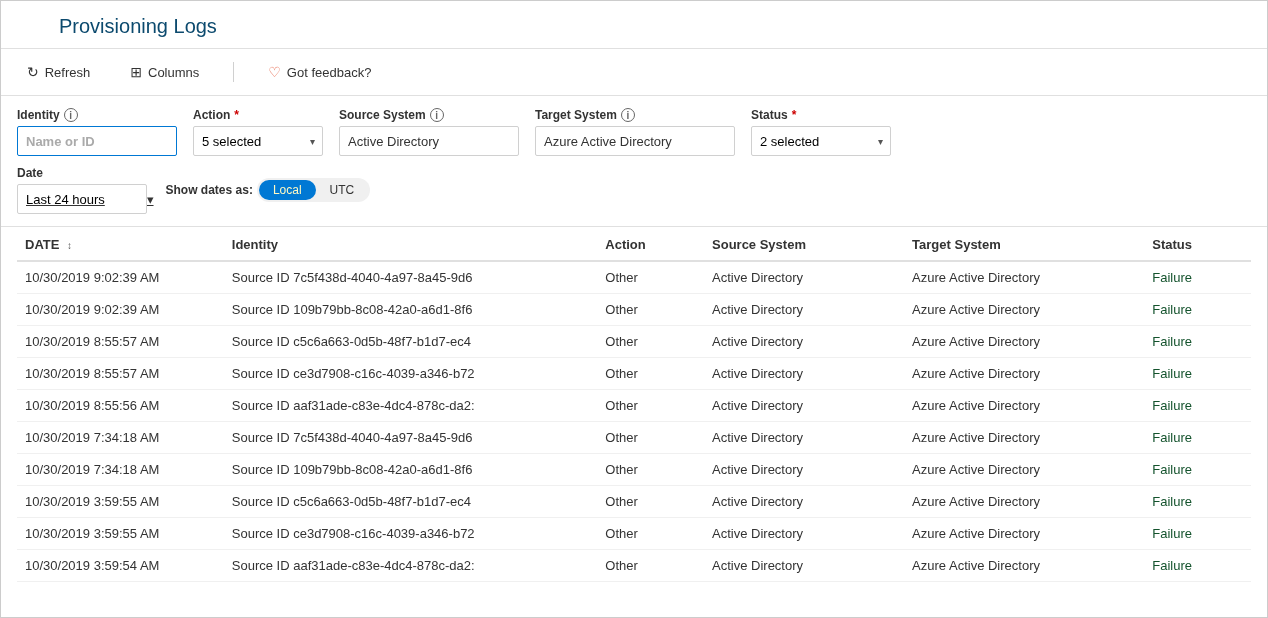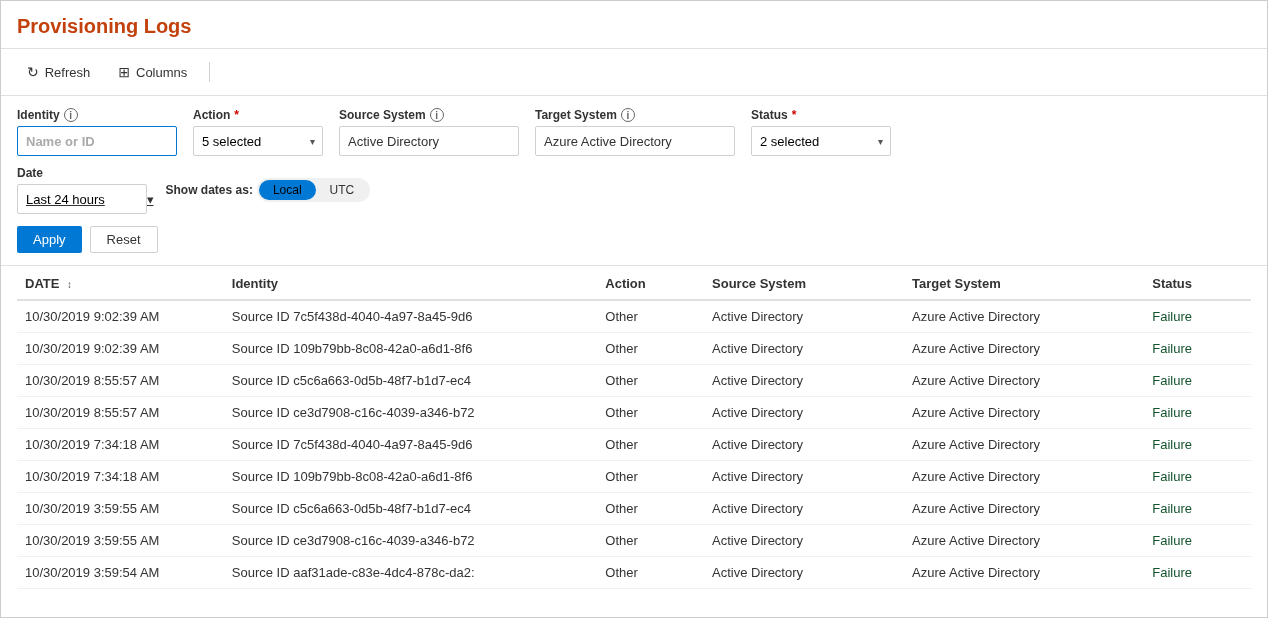--- a/index.html
+++ b/index.html
@@ -18,8 +18,9 @@
     }
     .page-title {
       font-size: 20px;
-      font-weight: 700;
-      color: #c2410c;
+      font-weight: 400;
+      color: #0c4a6e;
+      margin-left: 42px;
     }
     .toolbar {
       display: flex;

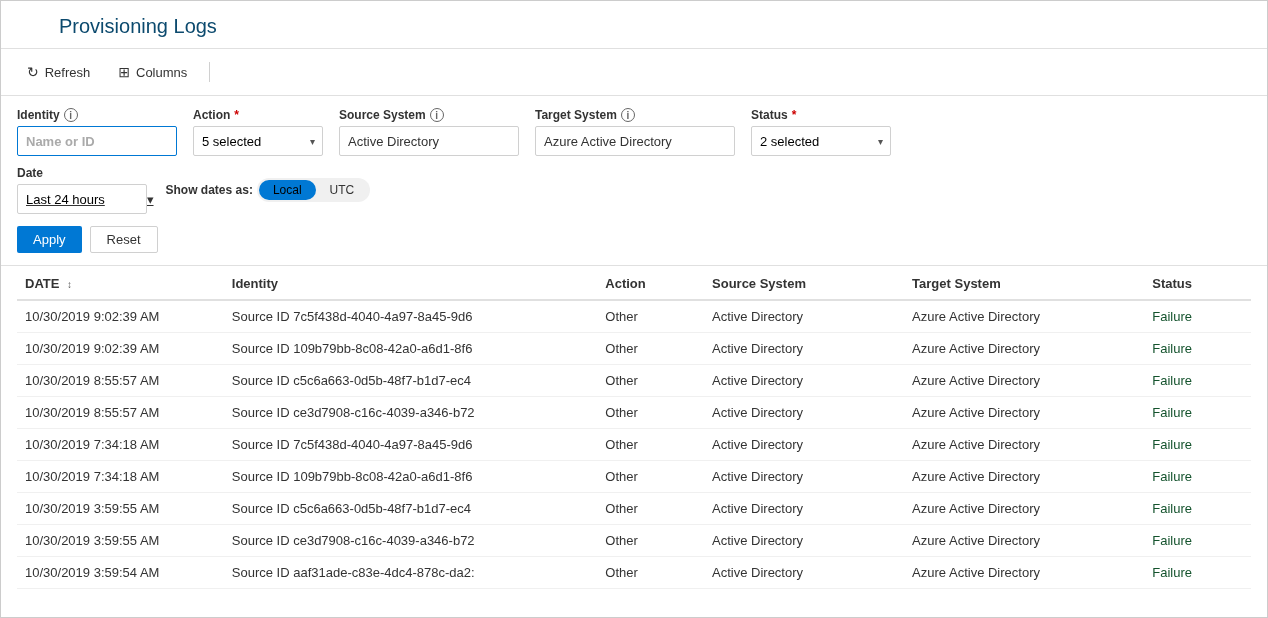--- a/index.html
+++ b/index.html
@@ -27,7 +27,7 @@
       align-items: center;
       padding: 10px 16px;
       border-bottom: 1px solid #e0e0e0;
-      gap: 8px;
+      gap: 20px;
     }
     .toolbar-btn {
       display: flex;

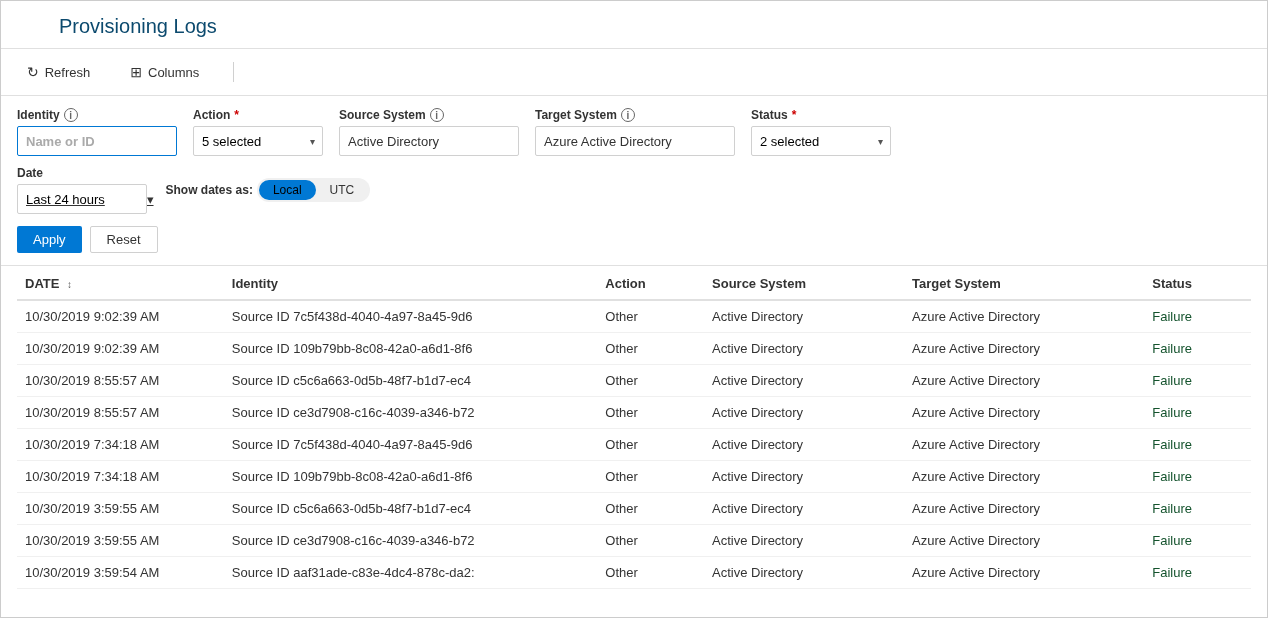--- a/index.html
+++ b/index.html
@@ -271,6 +271,10 @@
     <span>Columns</span>
   </button>
   <div class="toolbar-divider"></div>
+  <button class="toolbar-btn">
+    <span class="icon-feedback"></span>
+    <span>Got feedback?</span>
+  </button>
 </div>
 
 <div class="filters-area">

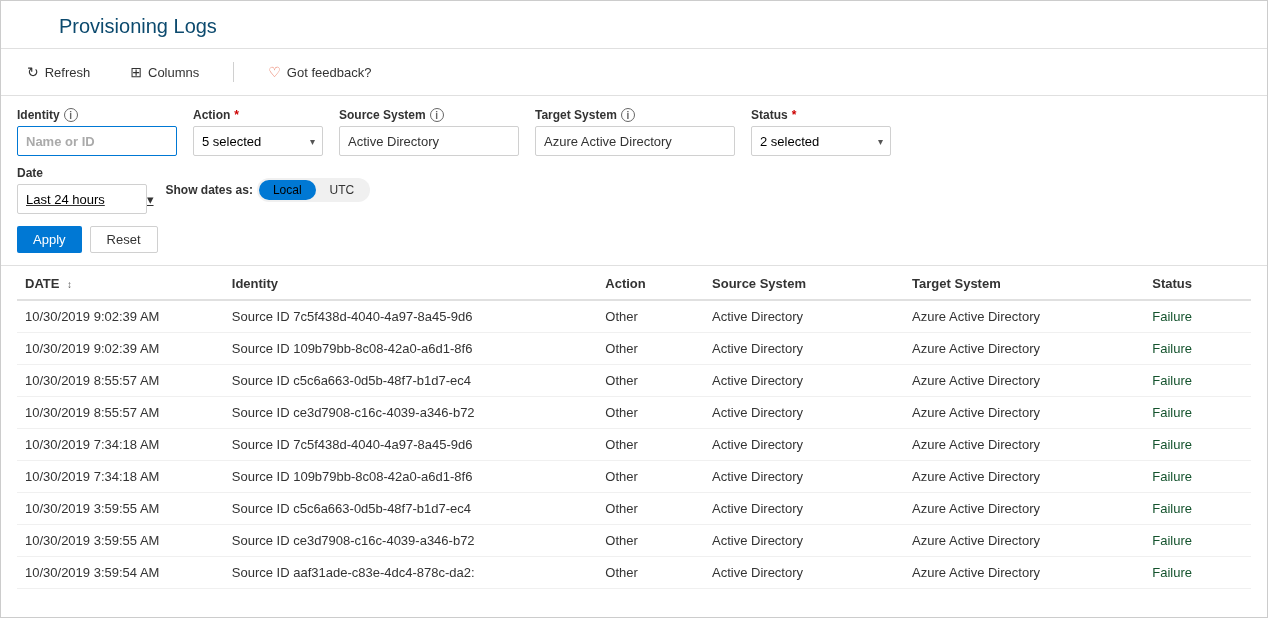--- a/index.html
+++ b/index.html
@@ -173,7 +173,7 @@
     }
     .toggle-btn.active {
       background: #0078d4;
-      color: #000000;
+      color: #fef9c3;
     }
     .toggle-btn.inactive {
       background: transparent;

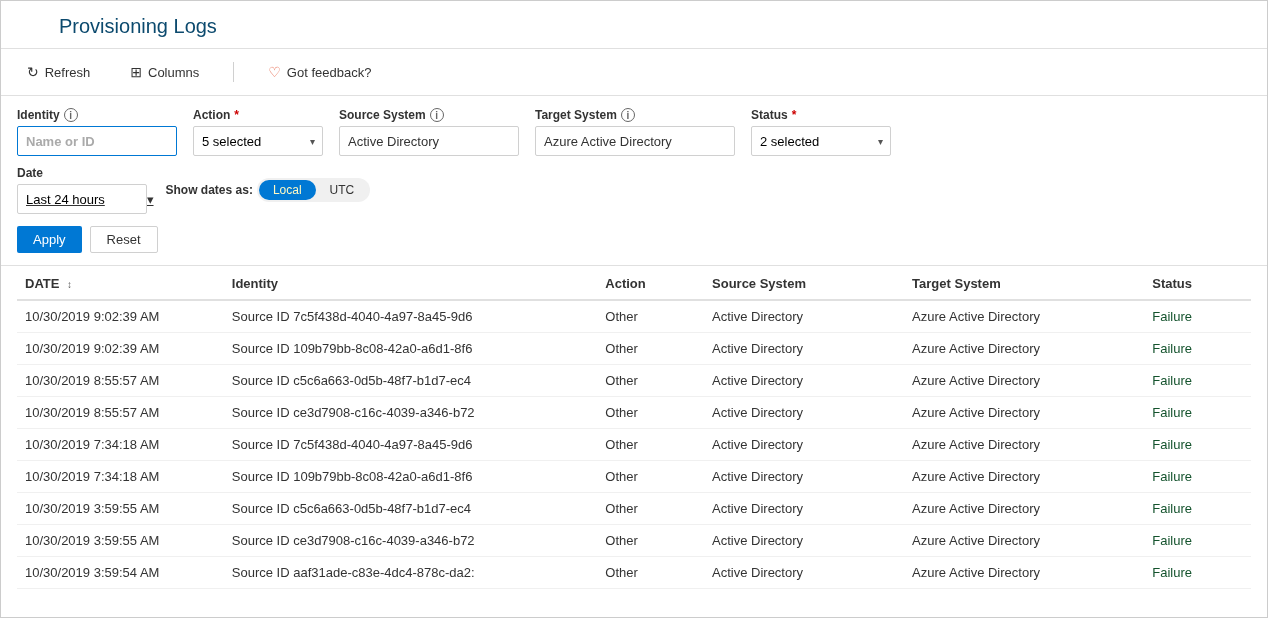--- a/index.html
+++ b/index.html
@@ -358,10 +358,6 @@
     </div>
   </div>
 
-  <div class="actions-row">
-    <button class="btn-apply">Apply</button>
-    <button class="btn-reset">Reset</button>
-  </div>
 </div>
 
 <div class="table-area">

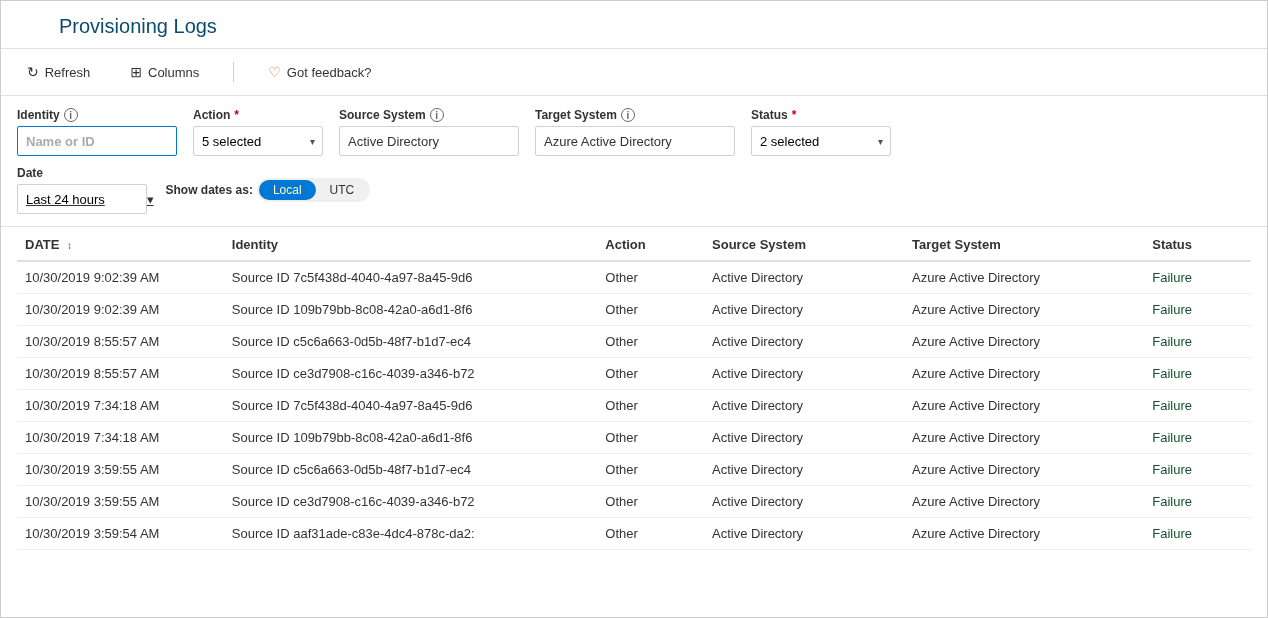--- a/index.html
+++ b/index.html
@@ -409,6 +409,14 @@
     <td class="col-status status-failure">Failure</td>
   </tr>
         <tr>
+    <td class="col-date">10/30/2019 8:55:56 AM</td>
+    <td class="col-identity" style="max-width:280px;overflow:hidden;text-overflow:ellipsis;">Source ID aaf31ade-c83e-4dc4-878c-da2:</td>
+    <td class="col-action">Other</td>
+    <td class="col-source">Active Directory</td>
+    <td class="col-target">Azure Active Directory</td>
+    <td class="col-status status-failure">Failure</td>
+  </tr>
+        <tr>
     <td class="col-date">10/30/2019 7:34:18 AM</td>
     <td class="col-identity" style="max-width:280px;overflow:hidden;text-overflow:ellipsis;">Source ID 7c5f438d-4040-4a97-8a45-9d6</td>
     <td class="col-action">Other</td>

